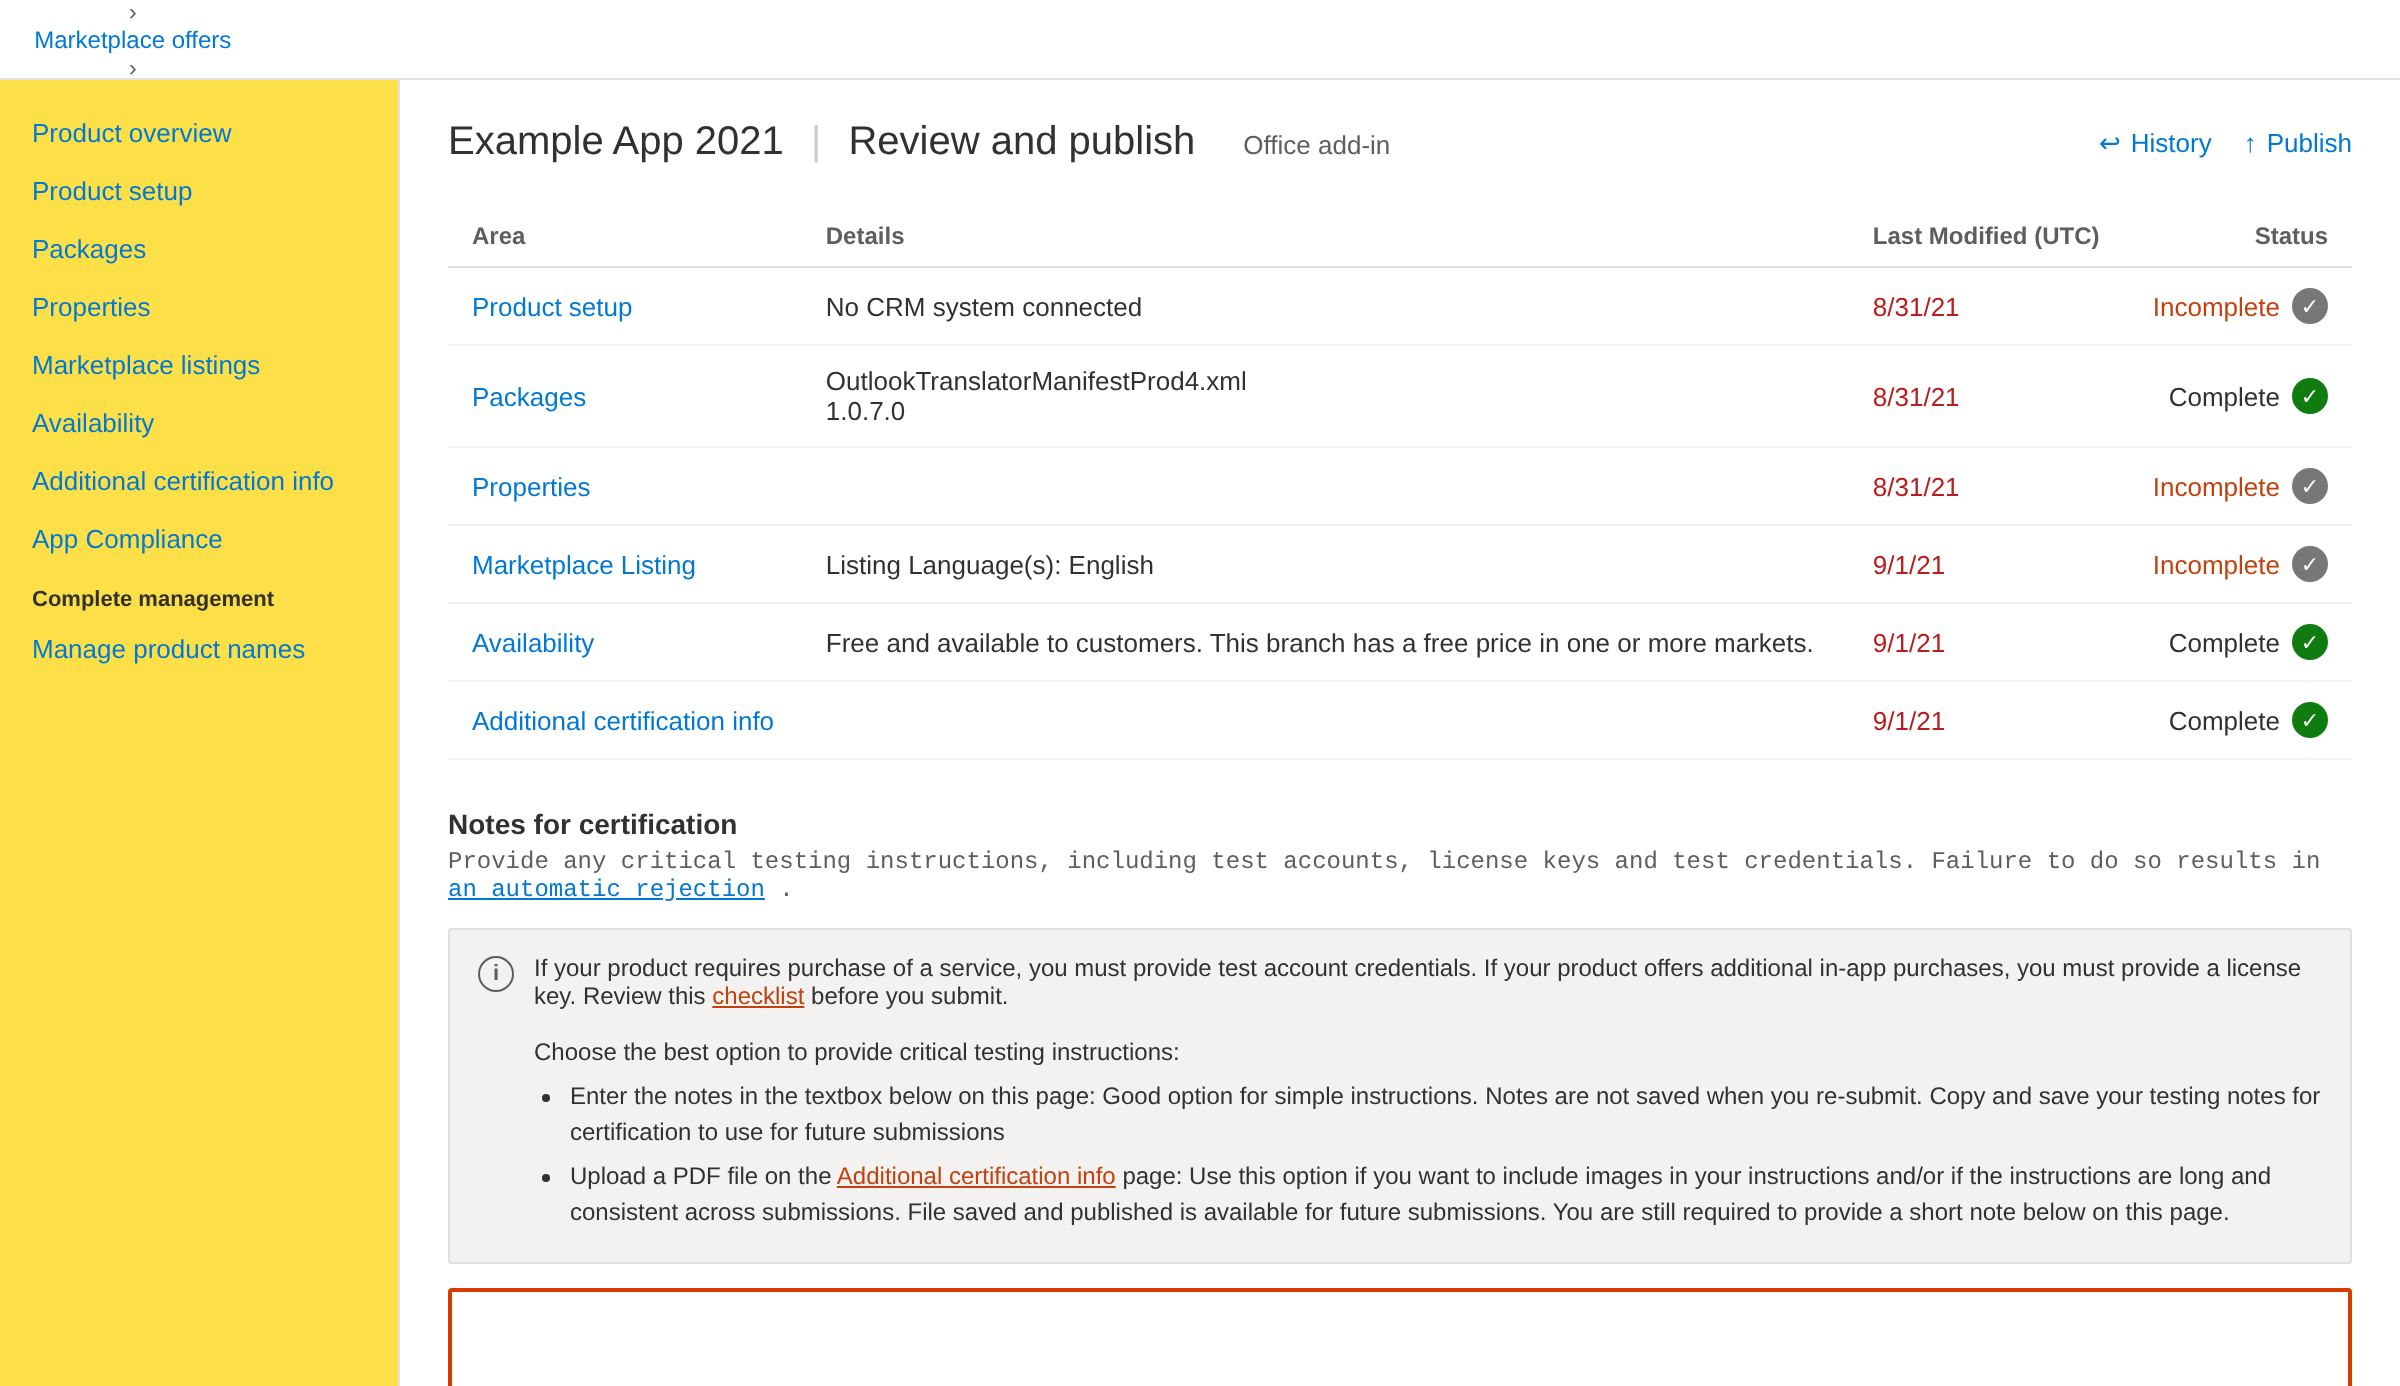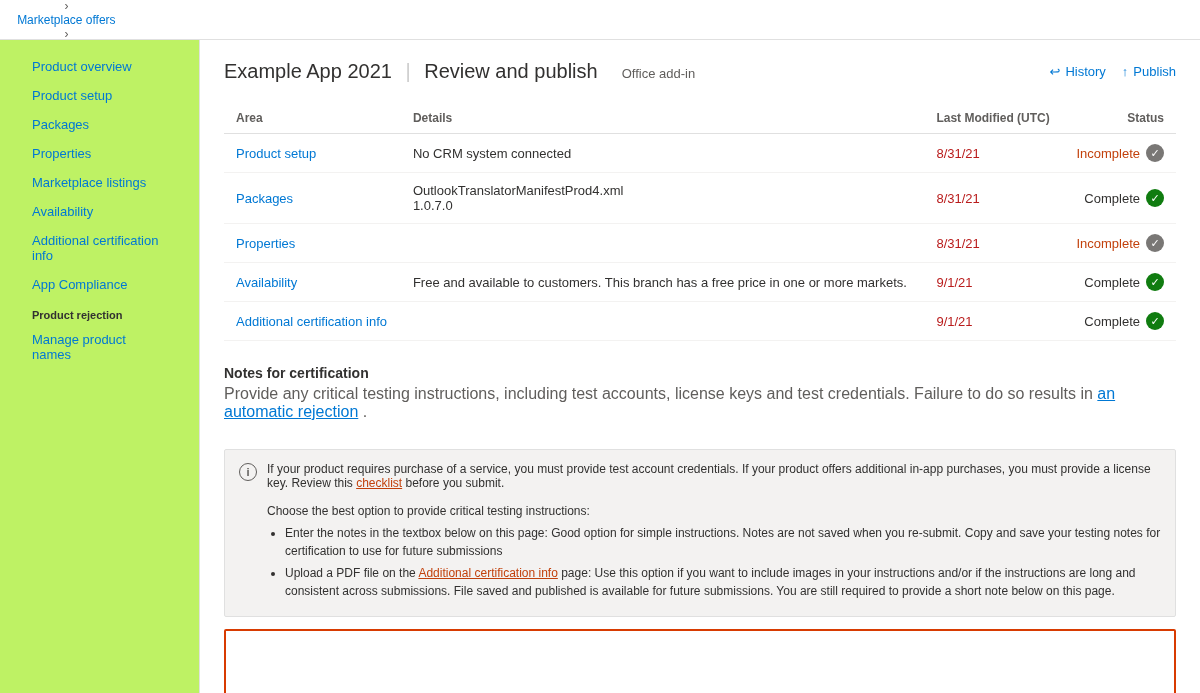--- a/index.html
+++ b/index.html
@@ -46,9 +46,9 @@
       width: 200px;
       min-width: 200px;
       border-right: 1px solid #e0e0e0;
-      padding: 12px 16px;
+      padding: 12px 0;
       overflow-y: auto;
-      background: #bef264;
+      background: #fde047;
     }
     .sidebar-item {
       padding: 7px 16px;

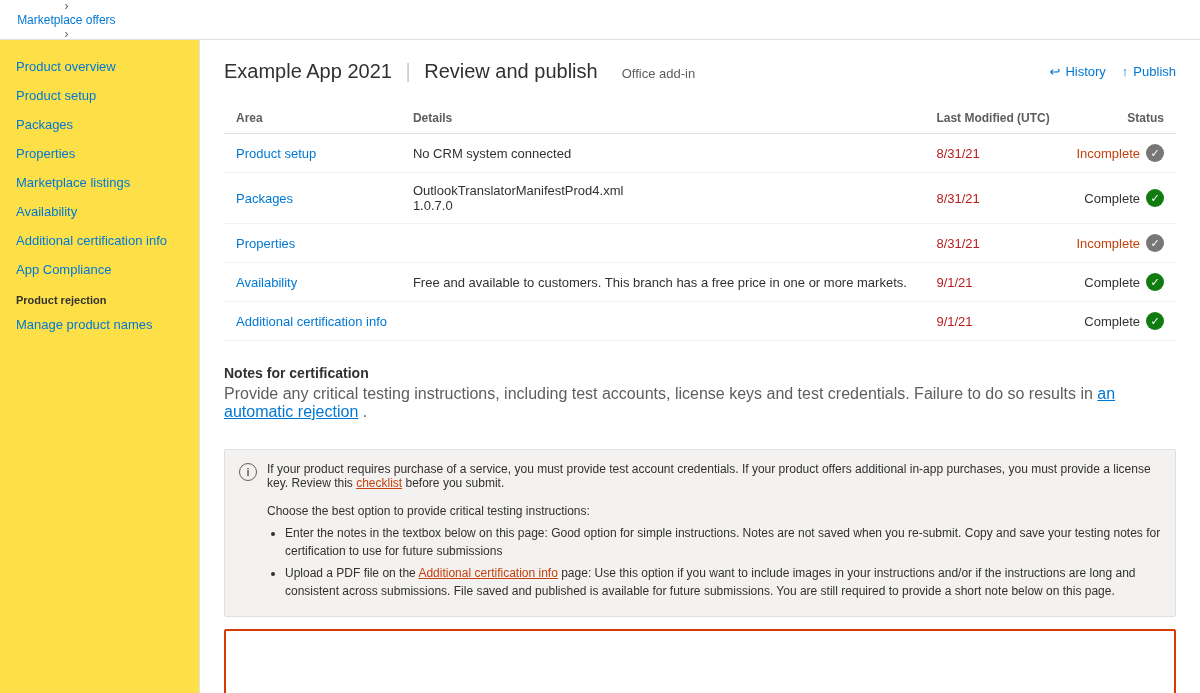--- a/index.html
+++ b/index.html
@@ -316,6 +316,15 @@
               </span></td>
           </tr>
           <tr>
+            <td class="area-col"><a href="#">Marketplace Listing</a></td>
+            <td style="font-size: 13px; color: rgb(50, 49, 48);">Listing Language(s): English</td>
+            <td class="last-modified">9/1/21</td>
+            <td class="status-col"><span class="status-badge">
+                <span class="status-text-incomplete">Incomplete</span>
+                <span class="status-icon-incomplete">✓</span>
+              </span></td>
+          </tr>
+          <tr>
             <td class="area-col"><a href="#">Availability</a></td>
             <td style="font-size: 13px; color: rgb(50, 49, 48);">Free and available to customers. This branch has a free price in one or more markets.</td>
             <td class="last-modified">9/1/21</td>

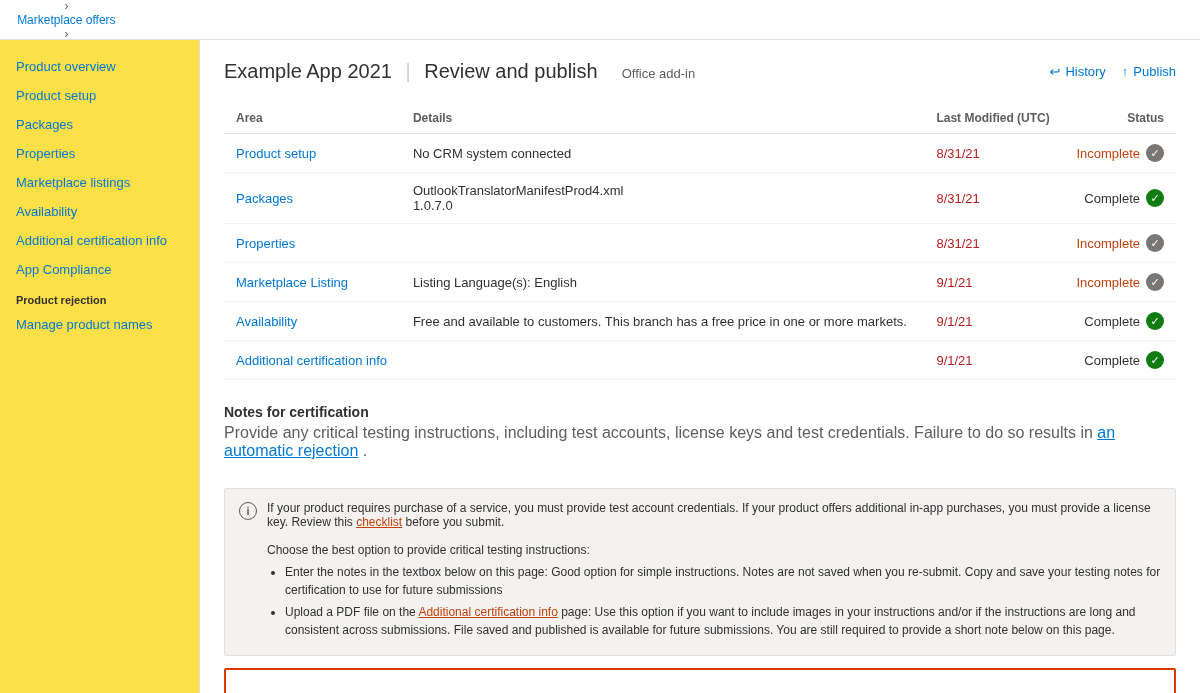--- a/index.html
+++ b/index.html
@@ -251,7 +251,7 @@
     <div class="sidebar-item">Availability</div>
     <div class="sidebar-item">Additional certification info</div>
     <div class="sidebar-item">App Compliance</div>
-    <div class="sidebar-section-header">Product rejection</div>
+    <div class="sidebar-section-header">Complete management</div>
     <div class="sidebar-item">Manage product names</div>
   </nav>
 

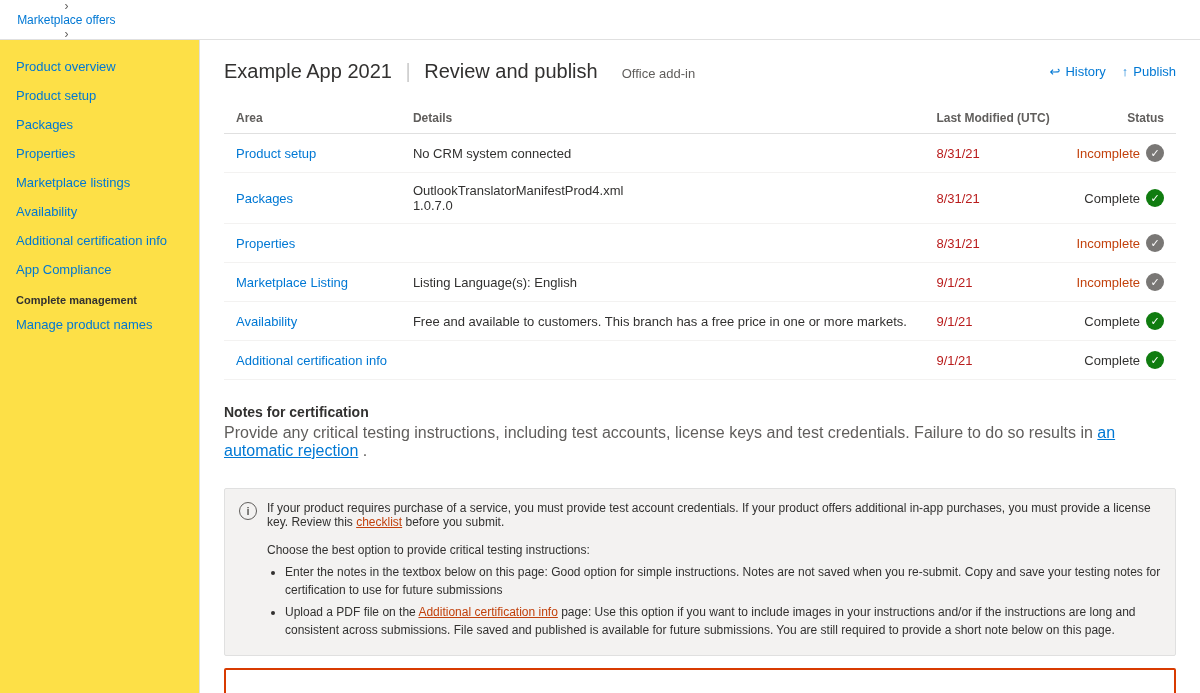--- a/index.html
+++ b/index.html
@@ -175,9 +175,10 @@
       margin-bottom: 4px;
     }
     .notes-desc {
-      font-size: 16px;
-      color: #605e5c;
-      margin-bottom: 28px;
+      font-size: 12px;
+      color: #605e5c;
+      margin-bottom: 12px;
+      font-family: Liberation Mono, monospace;
     }
     .notes-desc a {
       color: #0078d4;

